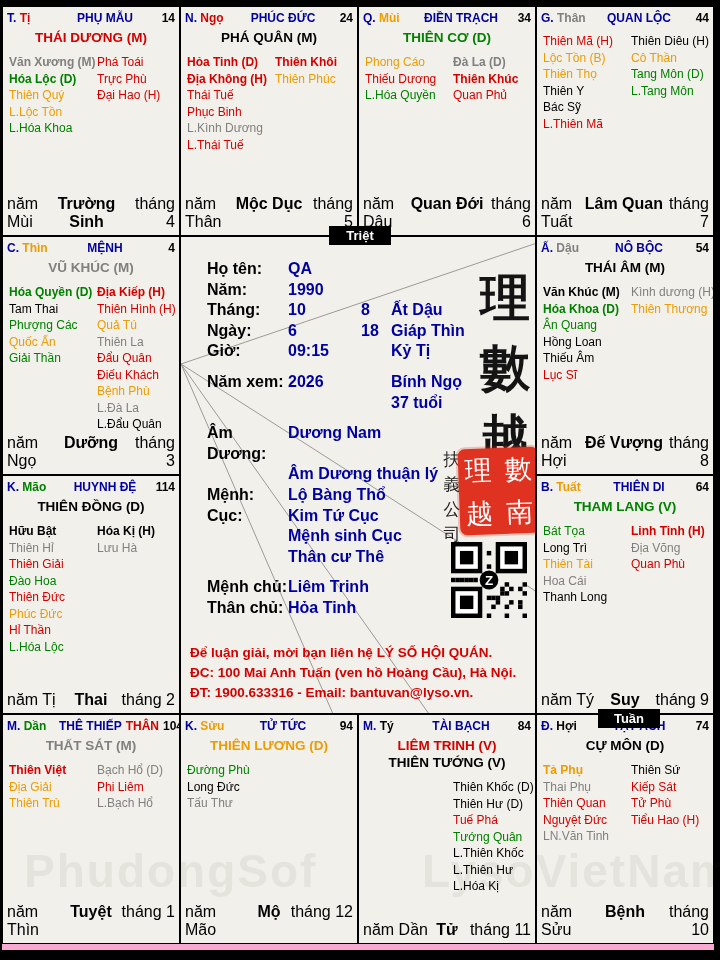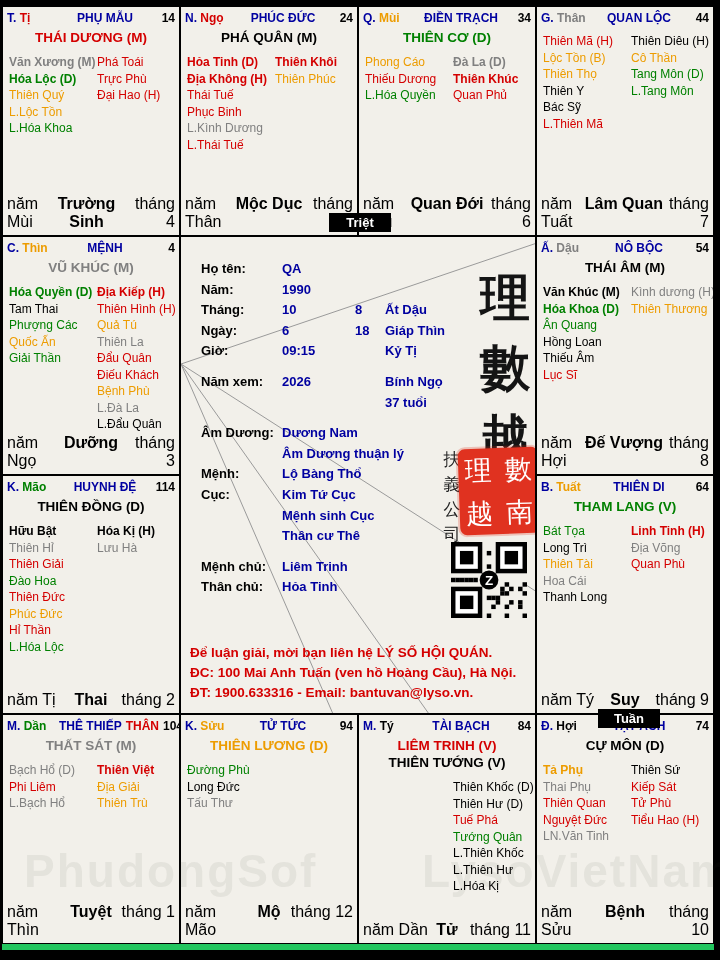--- a/index.html
+++ b/index.html
@@ -5,7 +5,7 @@
   html,body{margin:0;padding:0;}
   body{width:720px;height:960px;font-family:"Liberation Sans","DejaVu Sans",sans-serif;}
   .page{position:relative;width:720px;height:960px;background:#000;overflow:hidden;}
-  .board{position:absolute;left:2px;top:6px;width:712px;height:944px;background:#22c55e;
+  .board{position:absolute;left:2px;top:6px;width:712px;height:944px;background:#f9a8d4;
          display:grid;grid-template-columns:repeat(4,1fr);grid-template-rows:230px 239px 239px 230px;}
   .palace{position:relative;border:1px solid #000;background:#f2f0ea;font-size:12px;overflow:hidden;}
   .a1{grid-area:1/1}.a2{grid-area:1/2}.a3{grid-area:1/3}.a4{grid-area:1/4}

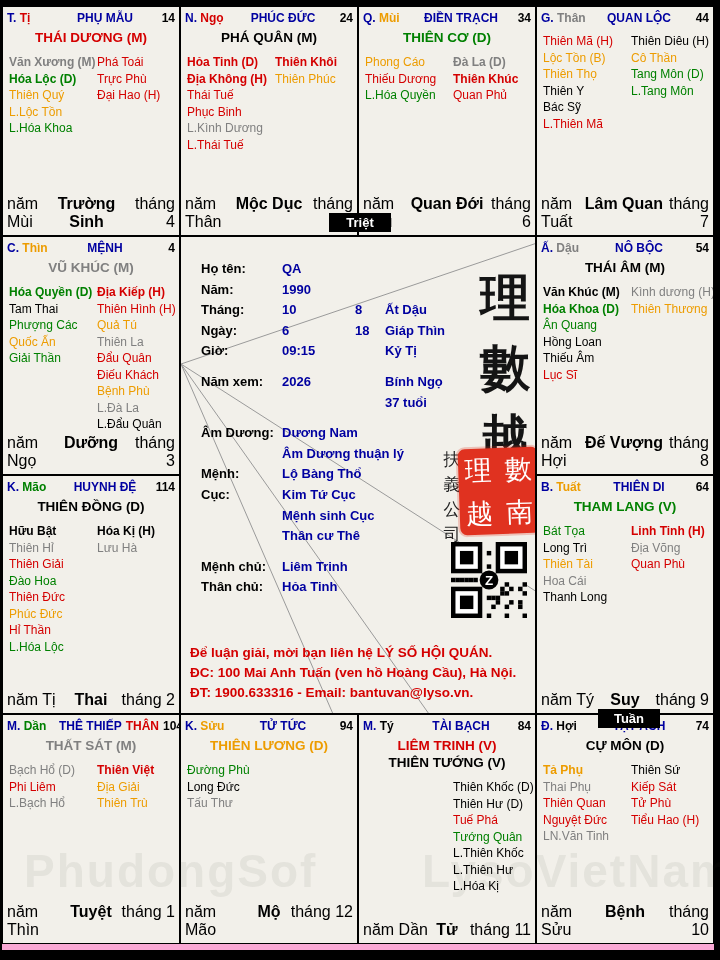--- a/index.html
+++ b/index.html
@@ -40,7 +40,7 @@
   .lines-svg{position:absolute;left:0;top:0;pointer-events:none;}
   .badge{position:absolute;background:#000;color:#fff;font-weight:bold;font-size:13px;
          width:62px;height:19px;line-height:19px;text-align:center;z-index:6;}
-  .badge-triet{left:329px;top:213px;}
+  .badge-triet{left:329px;top:226px;}
   .badge-tuan{left:598px;top:709px;}
   .callig-big{position:absolute;left:292px;top:26px;width:64px;text-align:center;
               font-family:"DejaVu Serif",serif;color:#141414;font-size:50px;line-height:70px;font-weight:bold;}

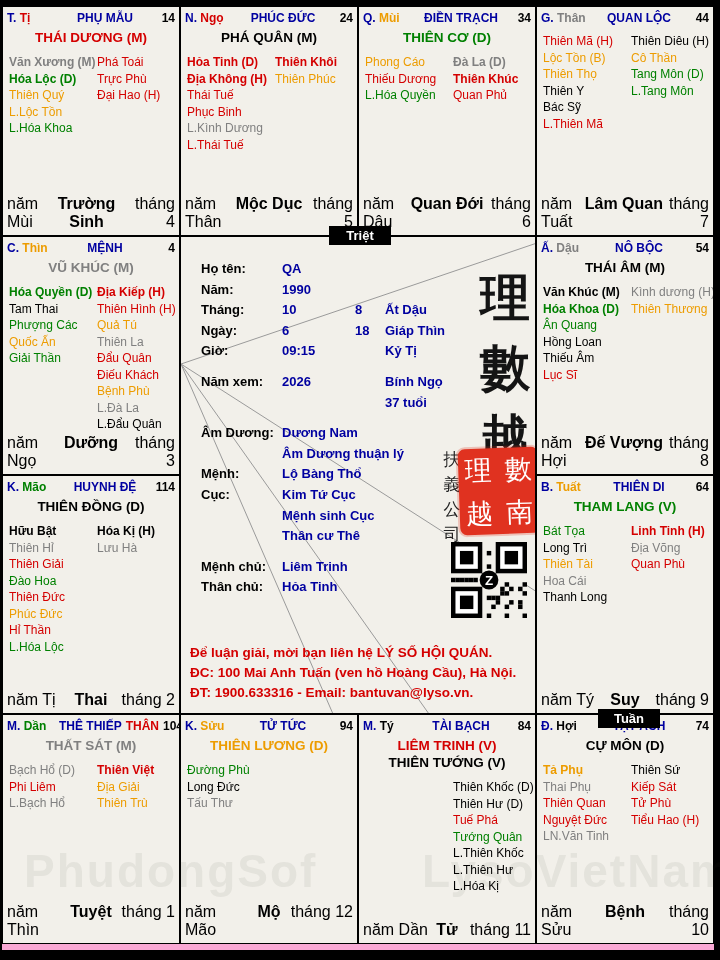--- a/index.html
+++ b/index.html
@@ -31,7 +31,7 @@
   .b{font-weight:bold}
   
   .c-info{position:absolute;left:20px;top:22px;right:8px;}
-  .c-row{display:grid;grid-template-columns:81px 73px 30px auto;line-height:20.6px;font-size:13px;font-weight:bold;}
+  .c-row{display:grid;grid-template-columns:81px 73px 30px auto;line-height:20.6px;font-size:16px;font-weight:bold;margin-left:6px;}
   .c-row .lab{color:#000;}
   .c-row .val{color:#0000a0;}
   .c-gap{height:10px;}

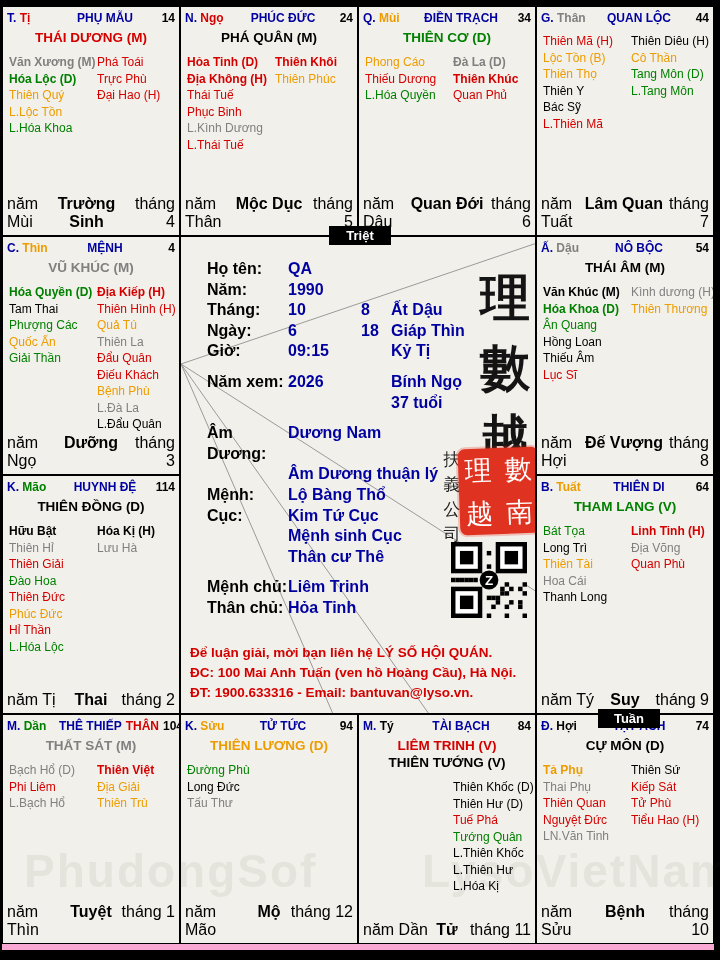--- a/index.html
+++ b/index.html
@@ -486,14 +486,14 @@
         </div>
         <div class="p-stars">
           <div class="p-col">
+            <div class="s-red b">Thiên Việt</div>
+            <div class="s-orange">Địa Giải</div>
+            <div class="s-orange">Thiên Trù</div>
+          </div>
+          <div class="p-col">
             <div class="s-gray">Bạch Hổ (D)</div>
             <div class="s-red">Phi Liêm</div>
             <div class="s-gray">L.Bạch Hổ</div>
-          </div>
-          <div class="p-col">
-            <div class="s-red b">Thiên Việt</div>
-            <div class="s-orange">Địa Giải</div>
-            <div class="s-orange">Thiên Trù</div>
           </div>
         </div>
         <div class="p-foot">

